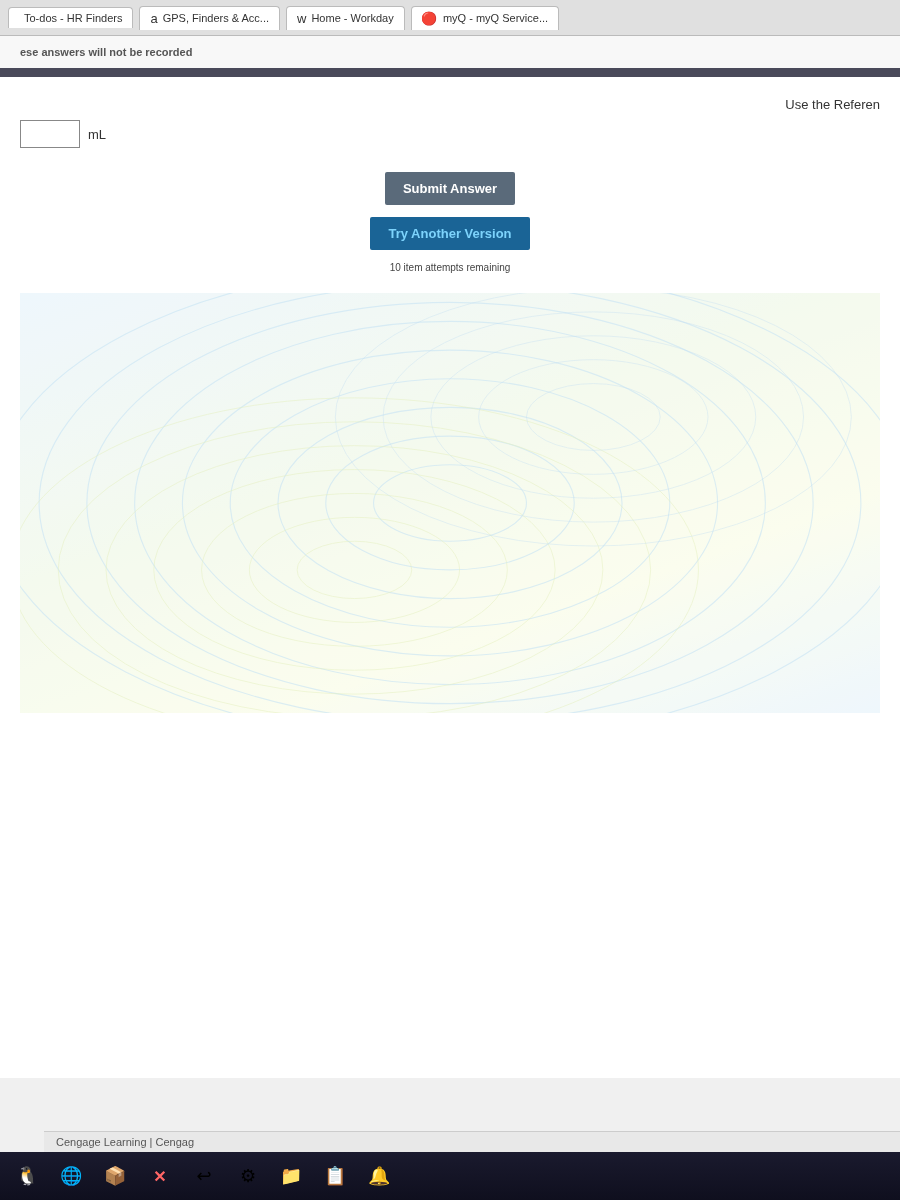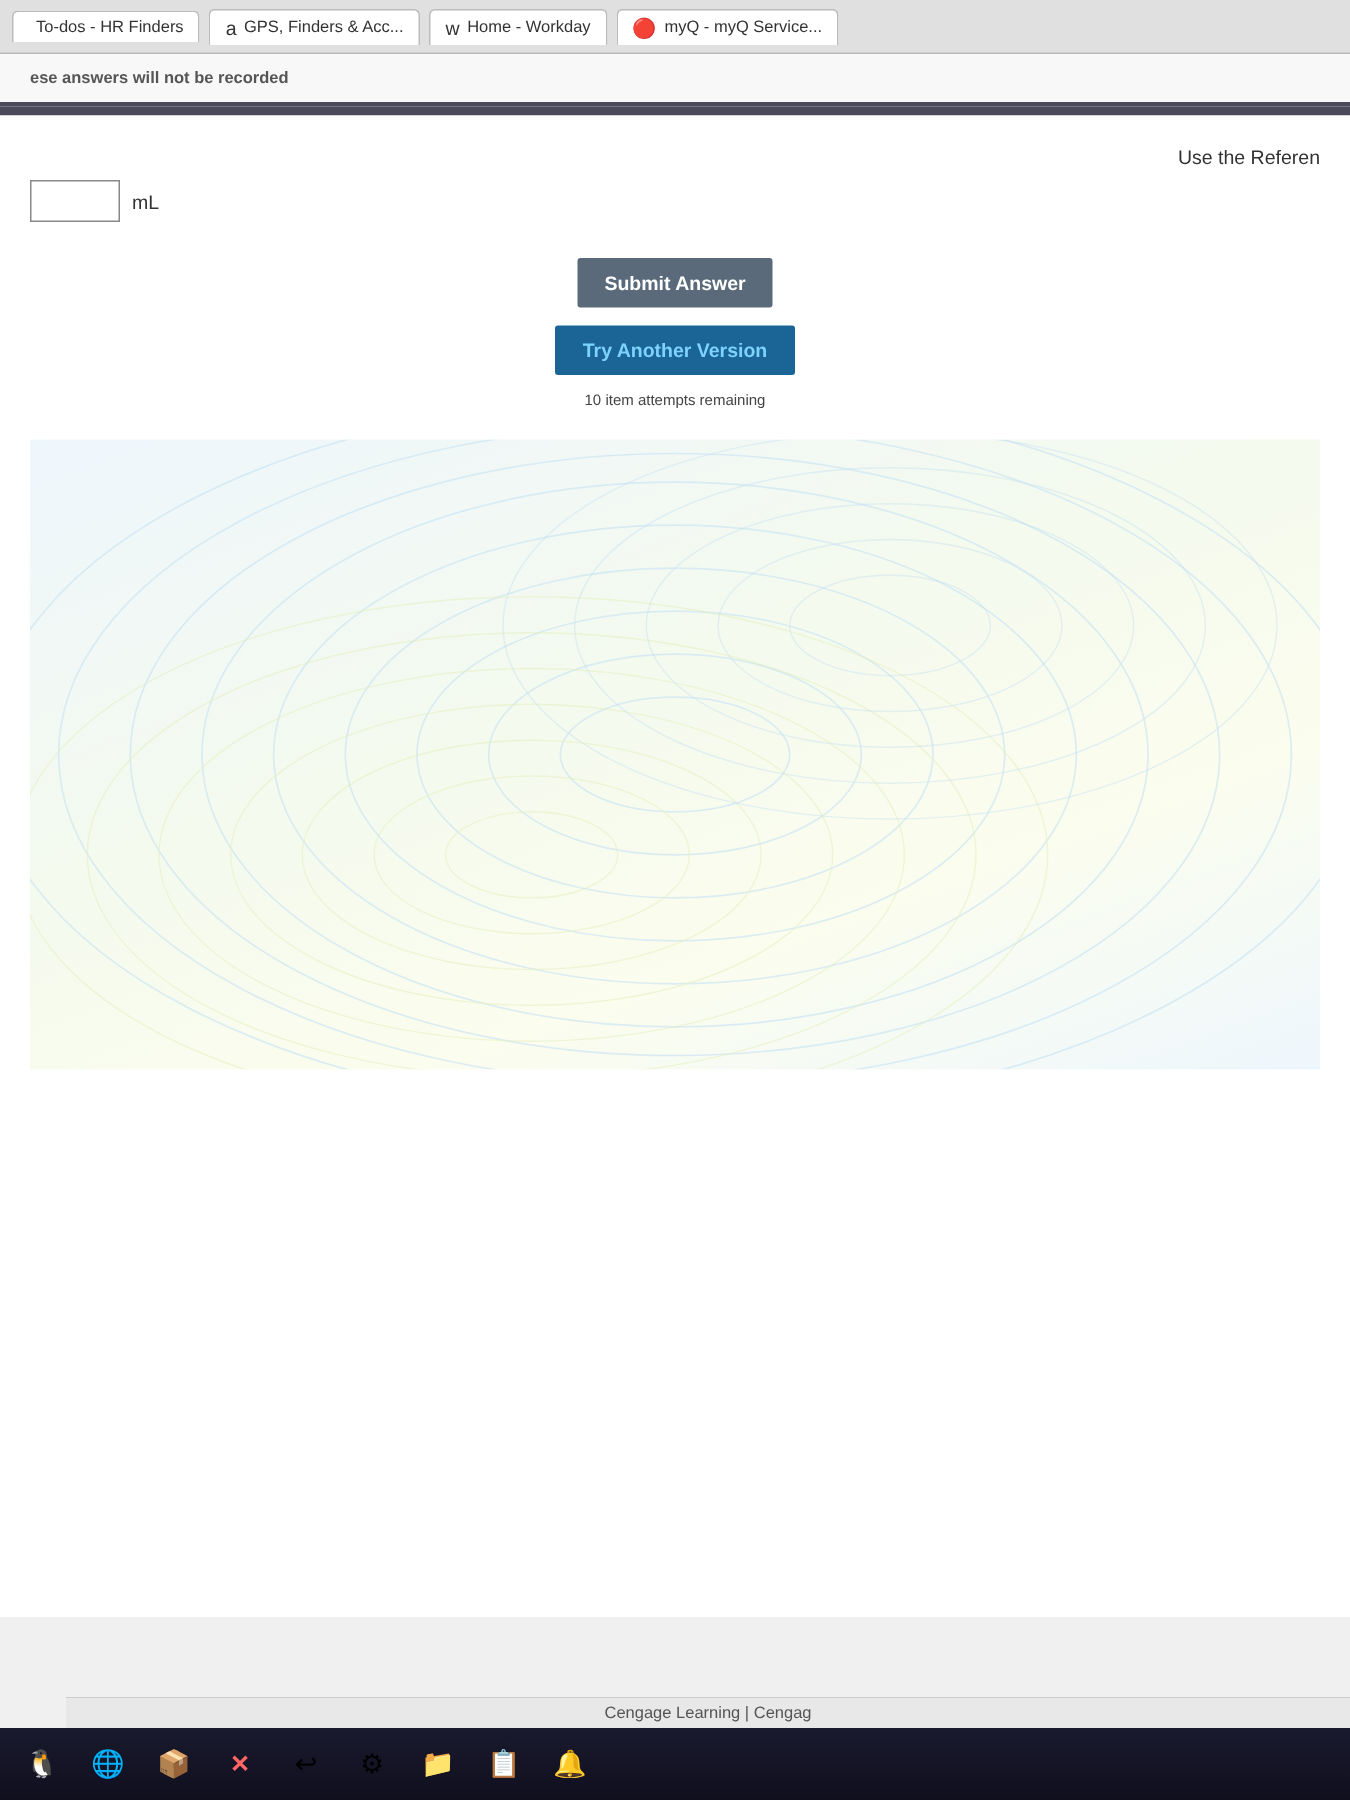--- a/index.html
+++ b/index.html
@@ -202,7 +202,7 @@
       right: 0;
       width: 856px;
       background: #e8e8e8;
-      text-align: center;
+      text-align: left;
       padding: 4px 12px;
       font-size: 11px;
       color: #555;

